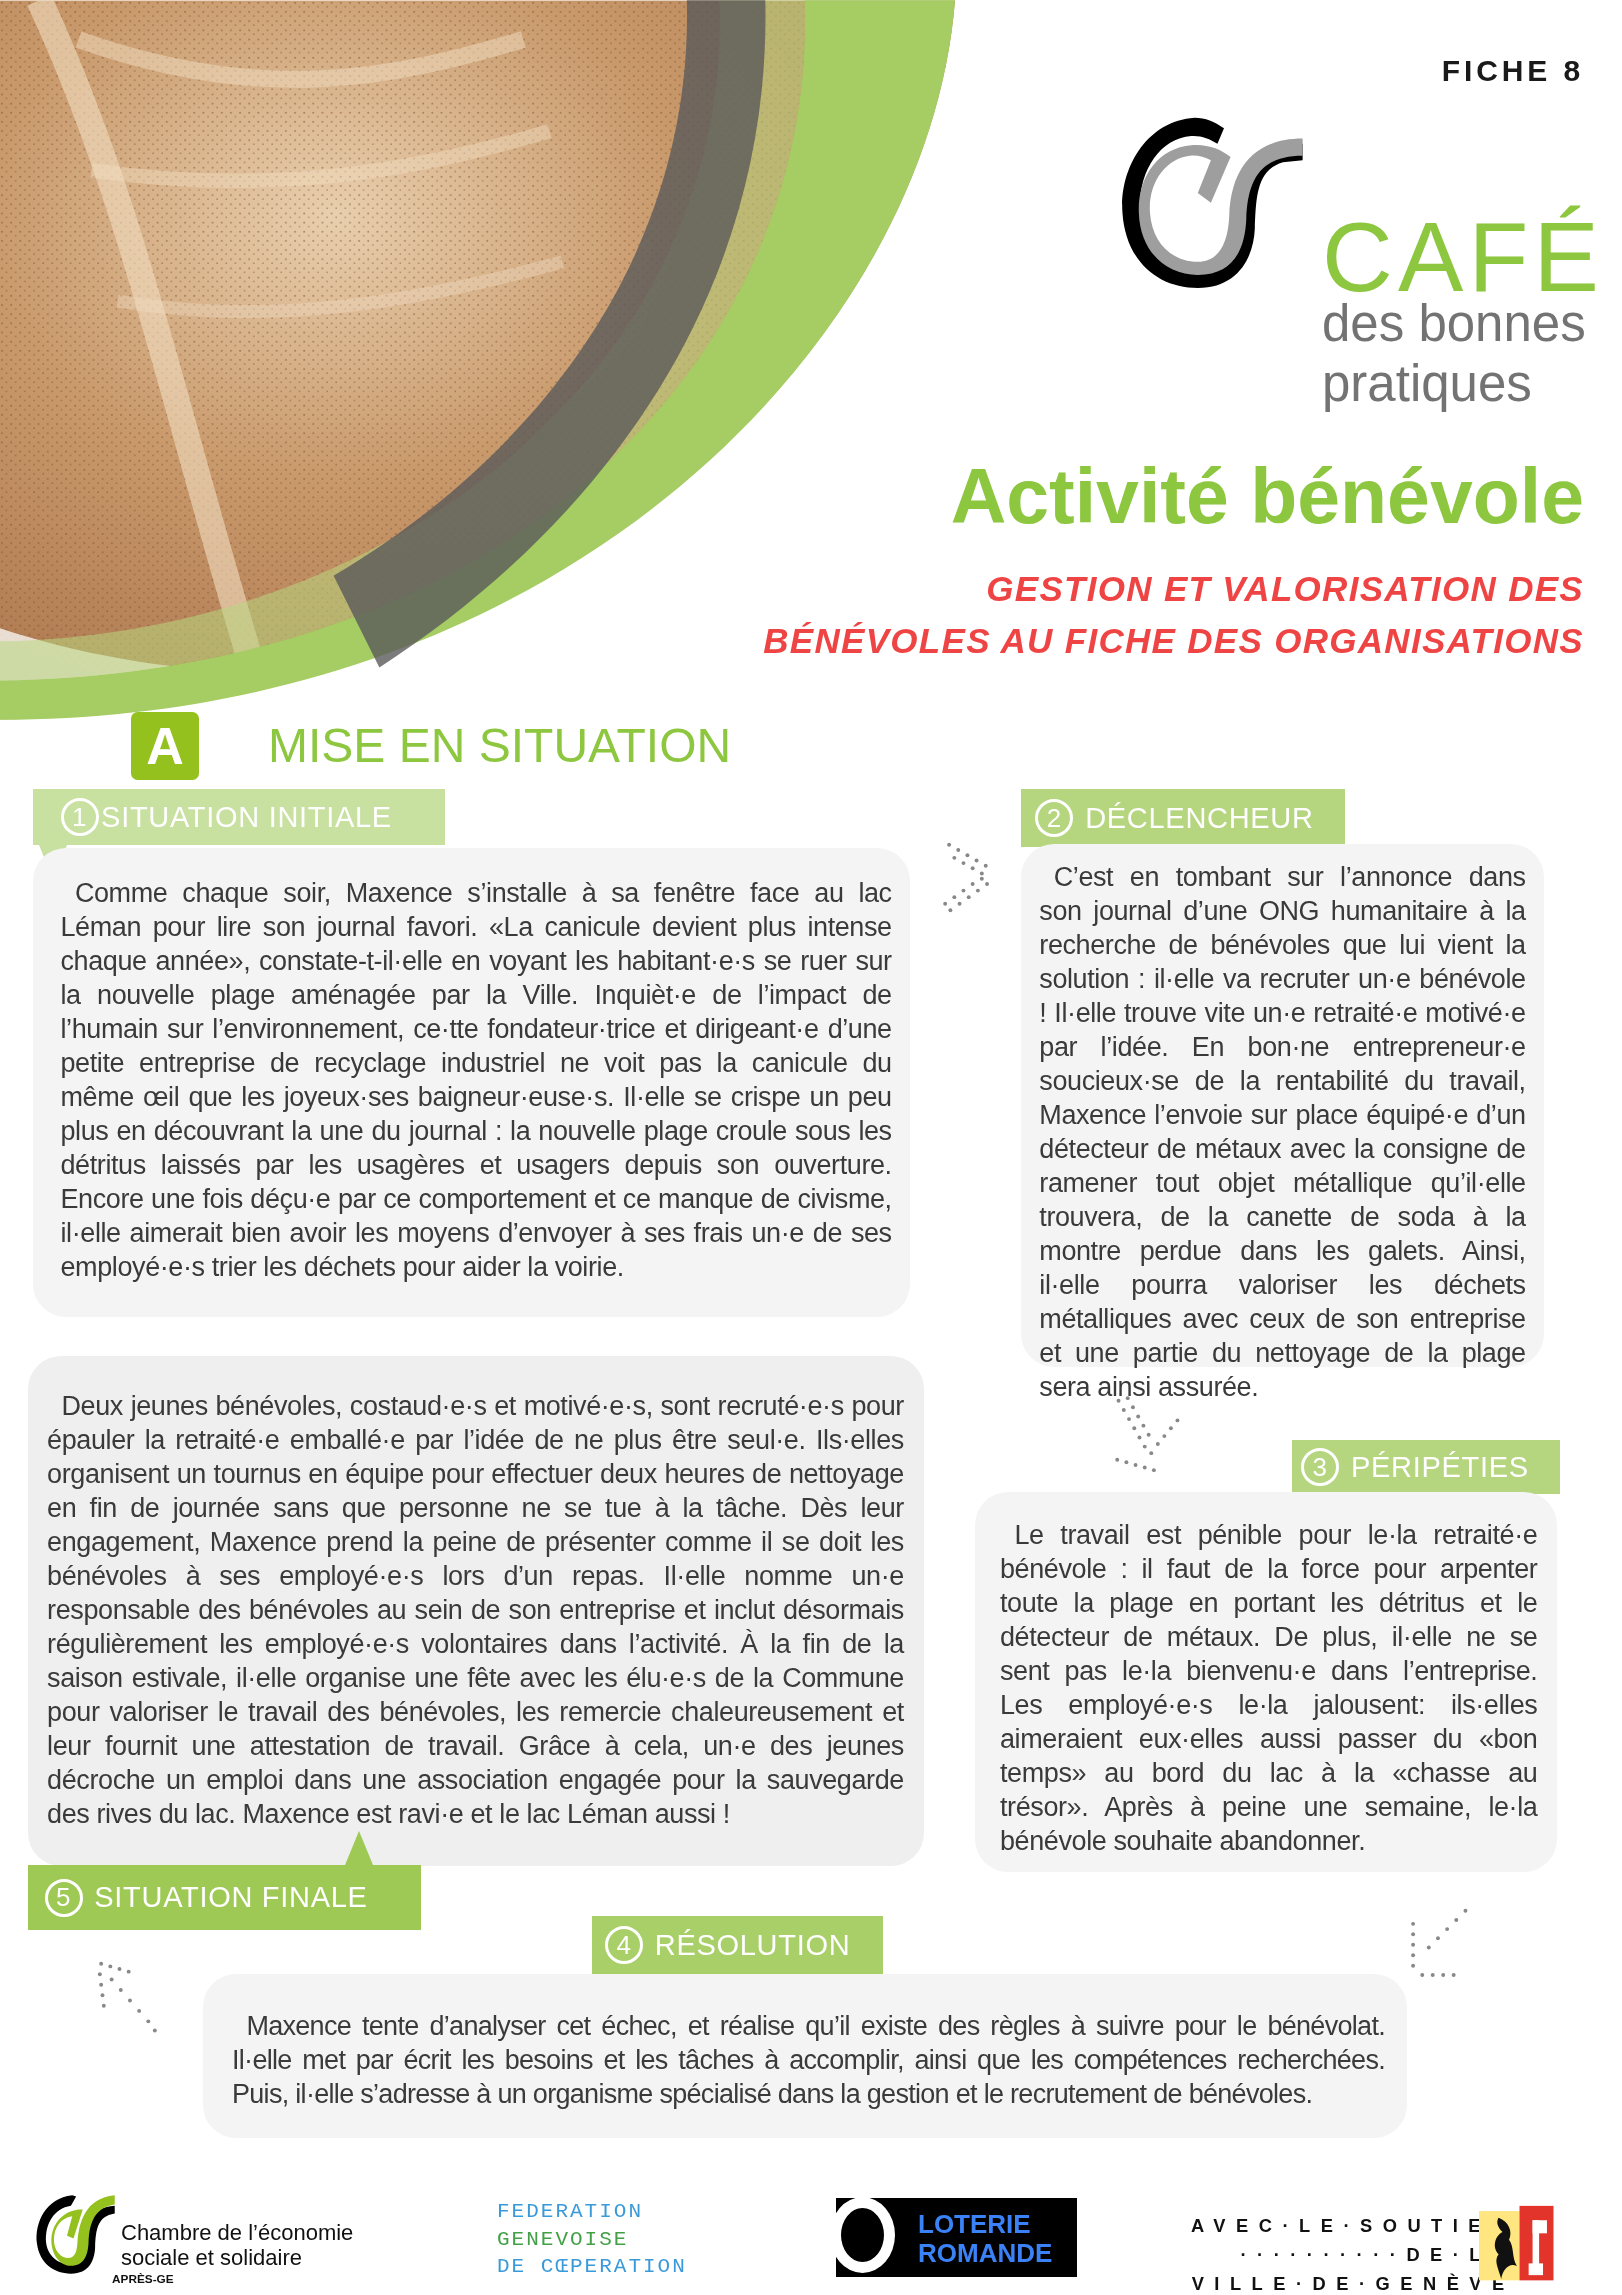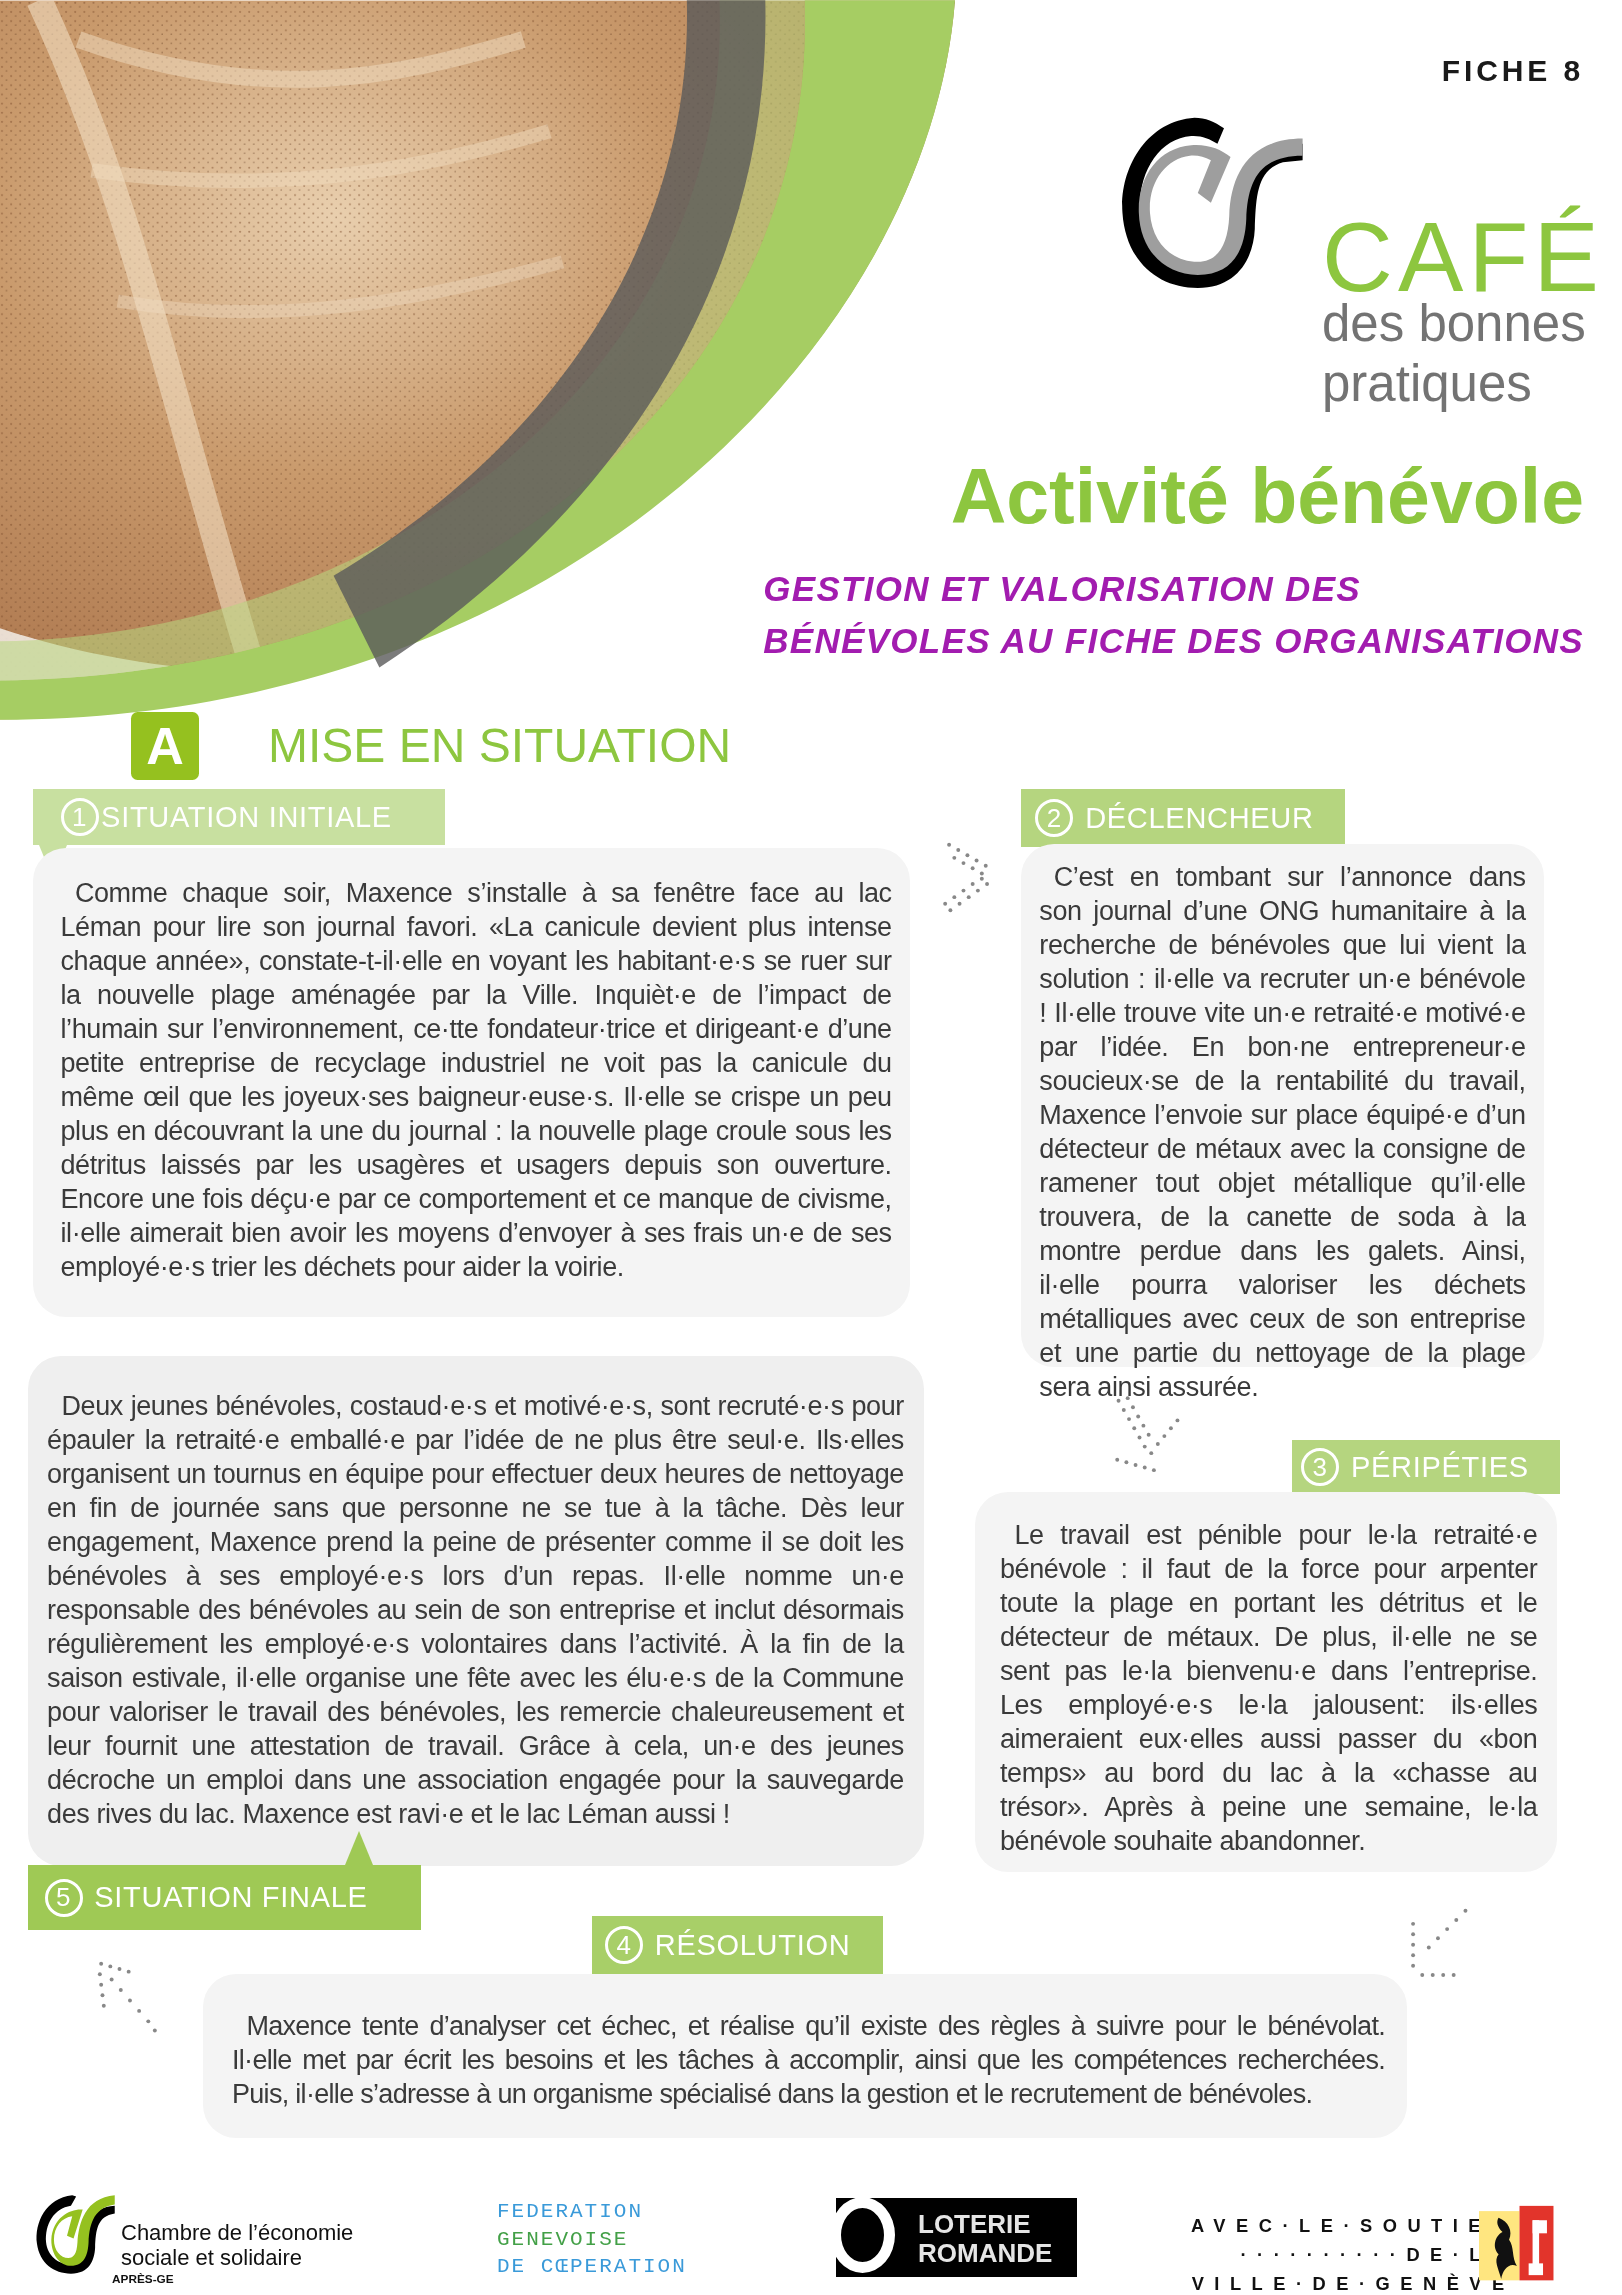--- a/index.html
+++ b/index.html
@@ -19,7 +19,7 @@
   .brand-sub { position:absolute; left:216px; top:196px; font-size:51px; font-weight:300; color:#737373; line-height:60px; }
 
   .title { right:39px; top:452px; font-size:77px; color:#8dc63f; font-weight:700; }
-  .subtitle { right:39px; top:563px; font-size:35px; font-weight:700; font-style:italic; color:#a21caf; line-height:52px; letter-spacing:1.3px; }
+  .subtitle { right:39px; top:563px; text-align:right; font-size:35px; font-weight:700; font-style:italic; color:#ef4444; line-height:52px; letter-spacing:1.3px; }
 
   
   .badgeA { left:131px; top:712px; width:68px; height:68px; background:#95c11f; border-radius:6.5px;

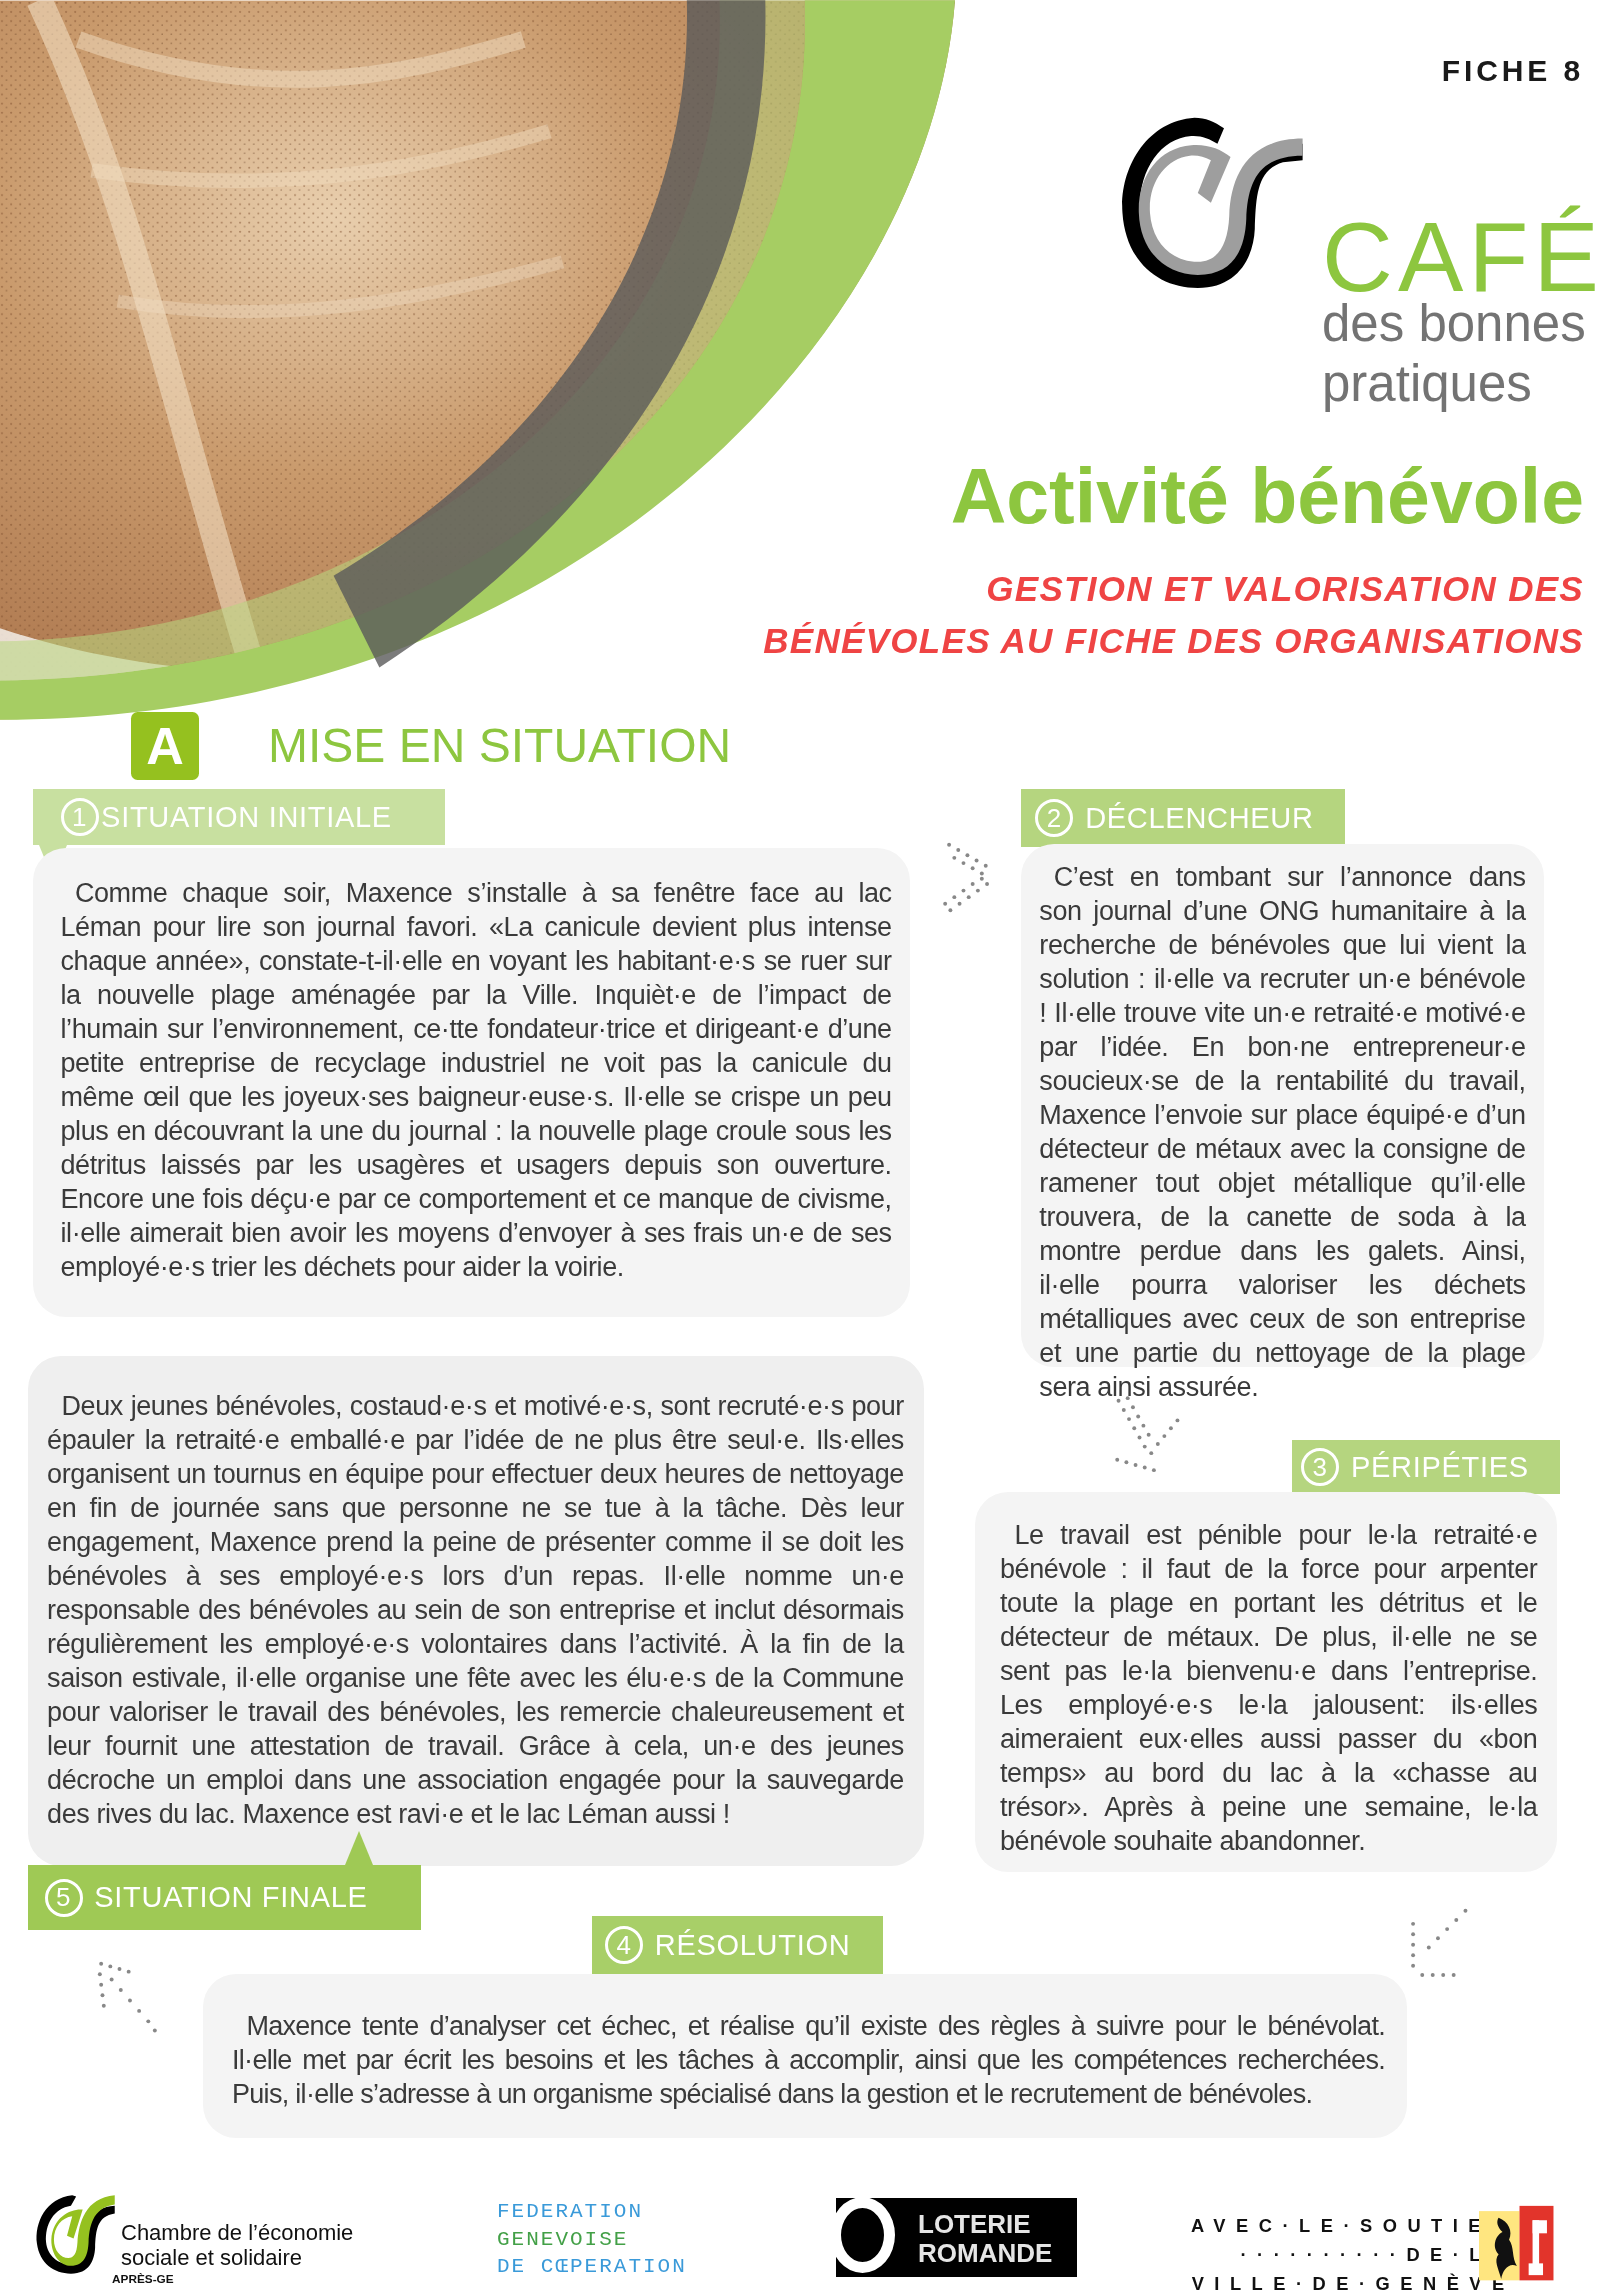--- a/index.html
+++ b/index.html
@@ -54,7 +54,7 @@
   .fgc span { display:block; }
   .loterie { position:absolute; left:836px; top:26px; width:241px; height:79px; background:#000; }
   .loterie .ring { position:absolute; left:-6.5px; top:-1.3px; width:65px; height:76px; border:11.8px solid #fff; border-radius:50%; box-sizing:border-box; }
-  .loterie .txt { position:absolute; left:82px; top:11.8px; color:#e5e5e5; font-weight:700; font-size:26px; line-height:29px; }
+  .loterie .txt { position:absolute; left:82px; top:11.8px; color:#3b82f6; font-weight:700; font-size:26px; line-height:29px; }
   .geneve { position:absolute; left:1191px; top:39px; font-size:18.3px; font-weight:700; letter-spacing:10.5px; color:#111; line-height:29px; text-align:right; }
   .blason { position:absolute; left:1479px; top:26px; width:98px; height:85px; }
 </style>

